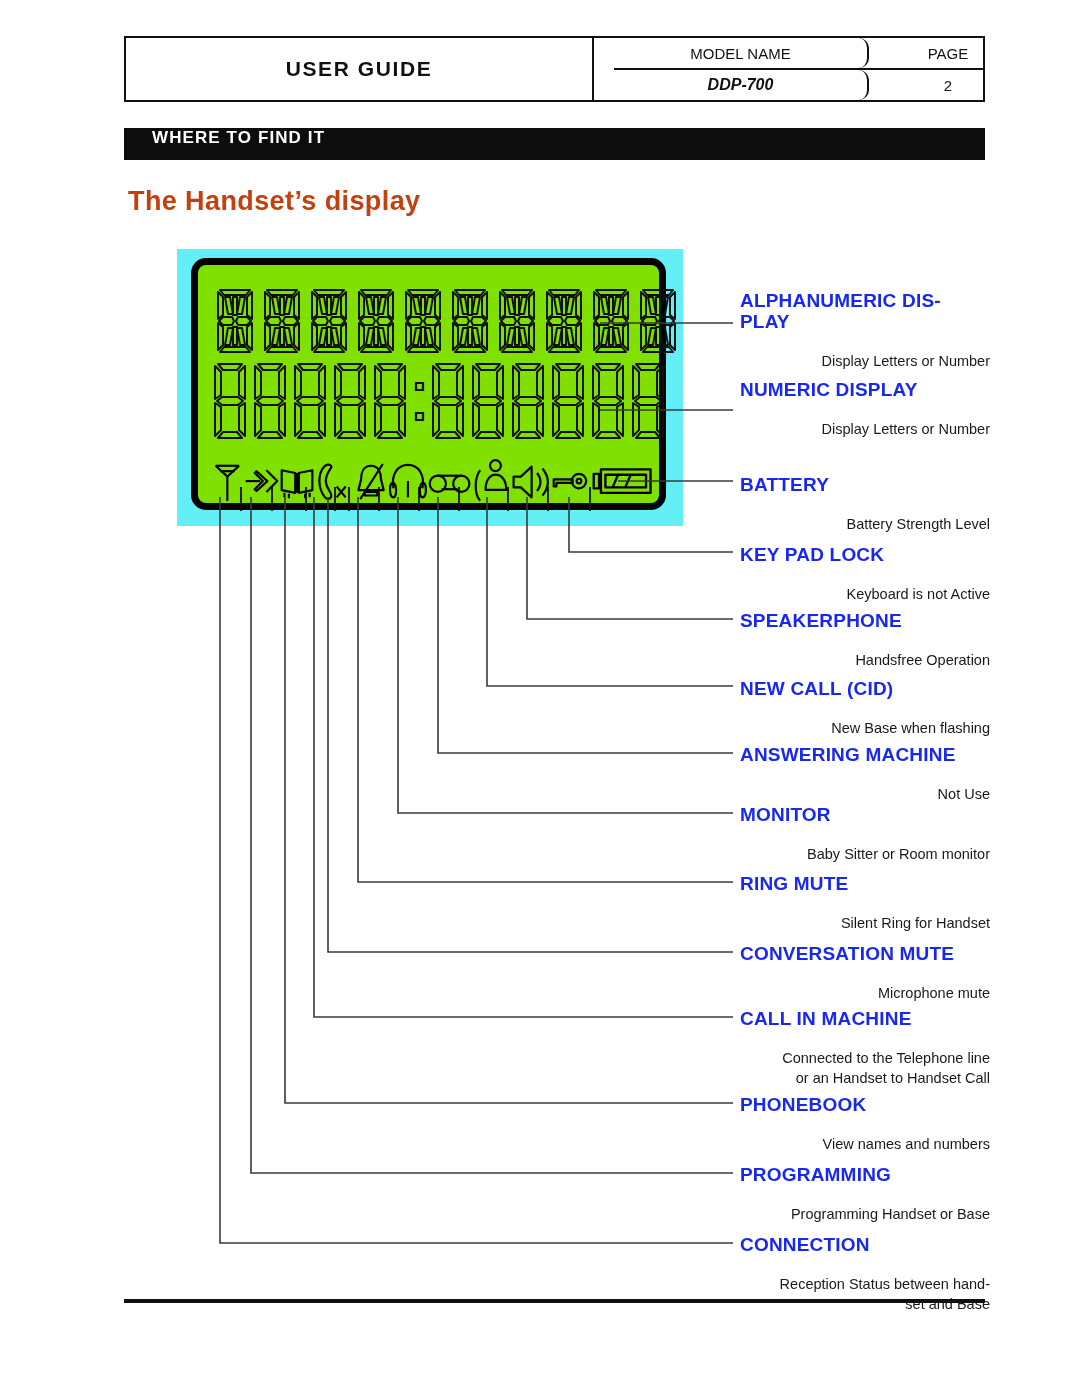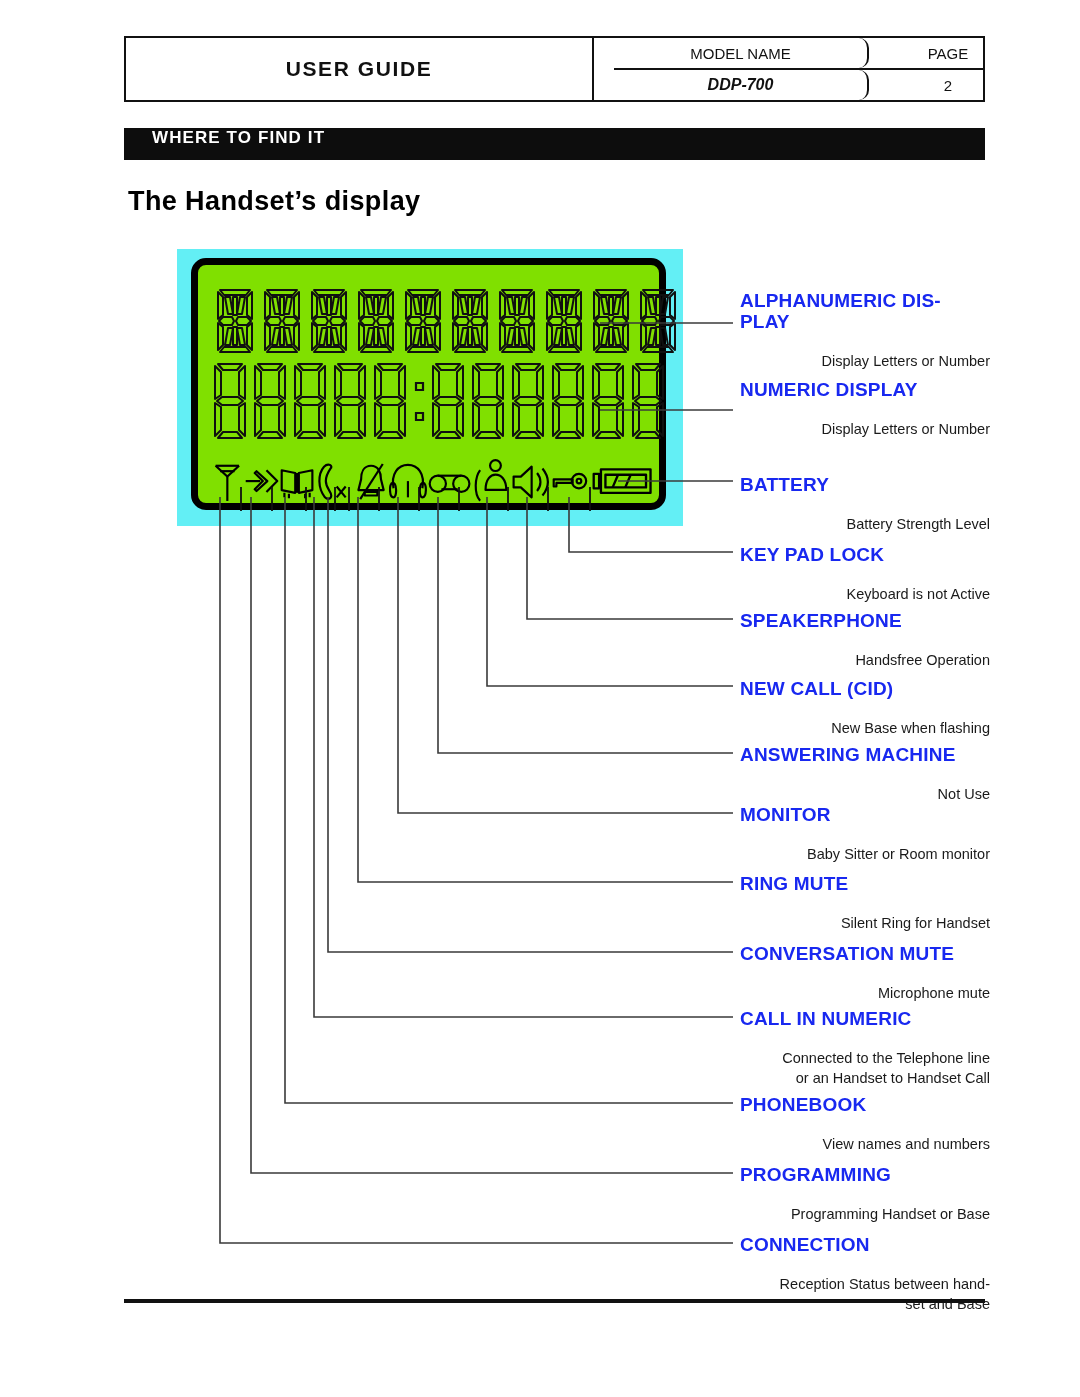--- a/index.html
+++ b/index.html
@@ -46,7 +46,7 @@
   
   .section-title{
     position:absolute;left:128px;top:186px;
-    font-size:27px;font-weight:bold;color:#000000;letter-spacing:0.4px;
+    font-size:27px;font-weight:bold;color:#c2410c;letter-spacing:0.4px;
   }
 
   

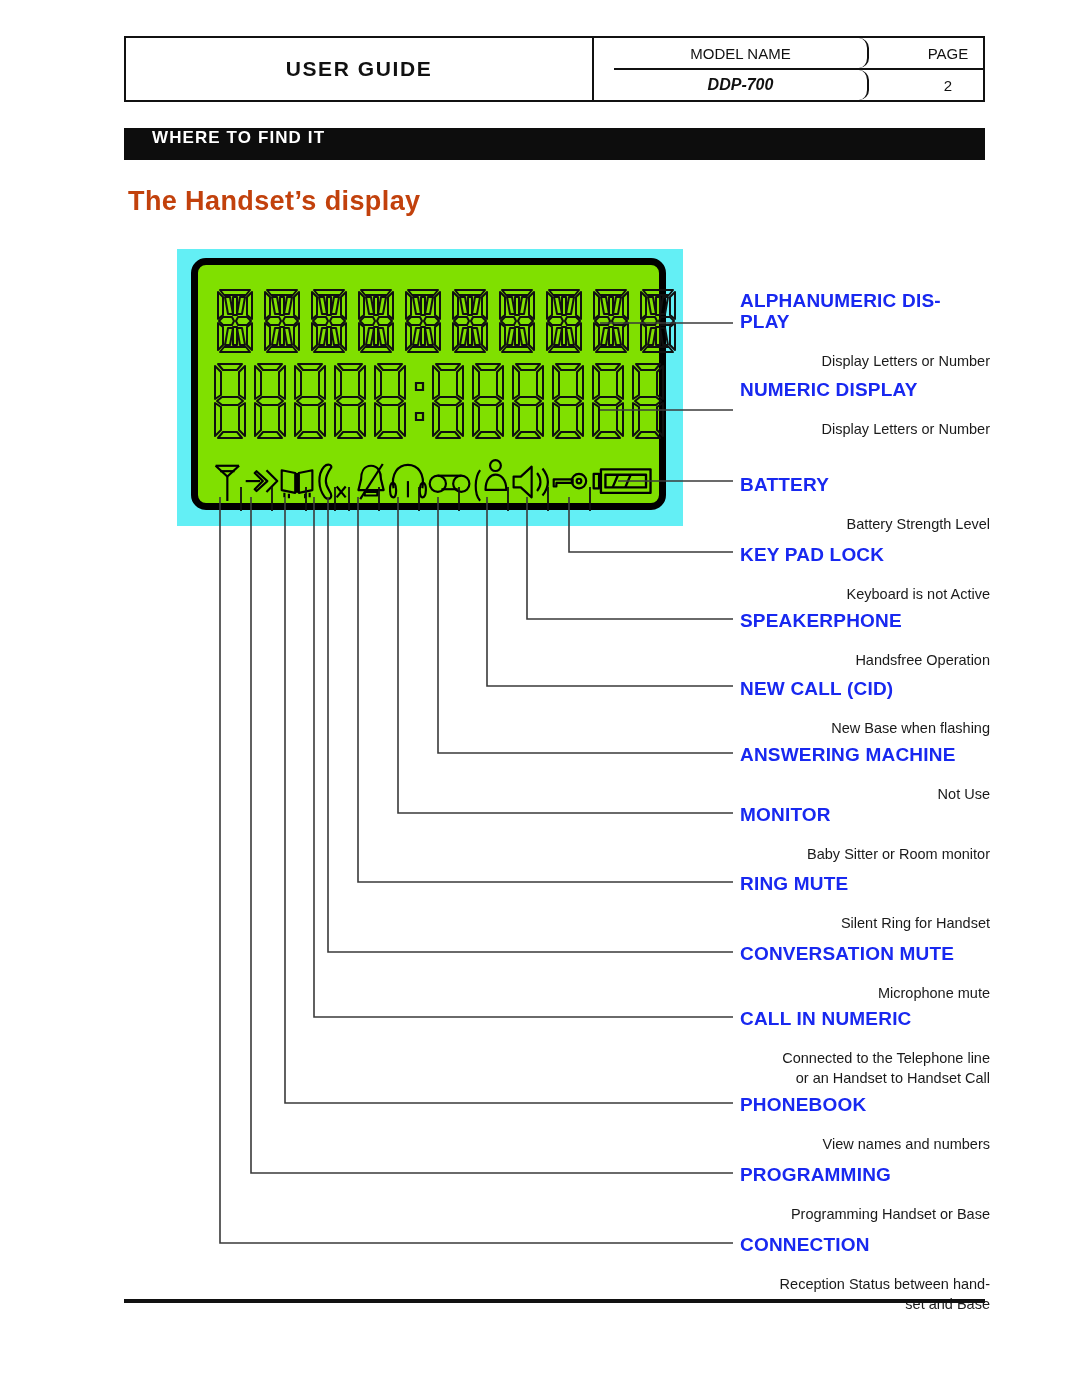--- a/index.html
+++ b/index.html
@@ -625,7 +625,7 @@
 </div>
 
 <div class="callout" style="top:1008px">
-  <div class="hd">CALL IN NUMERIC</div>
+  <div class="hd">CALL IN MACHINE</div>
   <div class="bd multiline">Connected to the Telephone line<br>or an Handset to Handset Call</div>
 </div>
 

